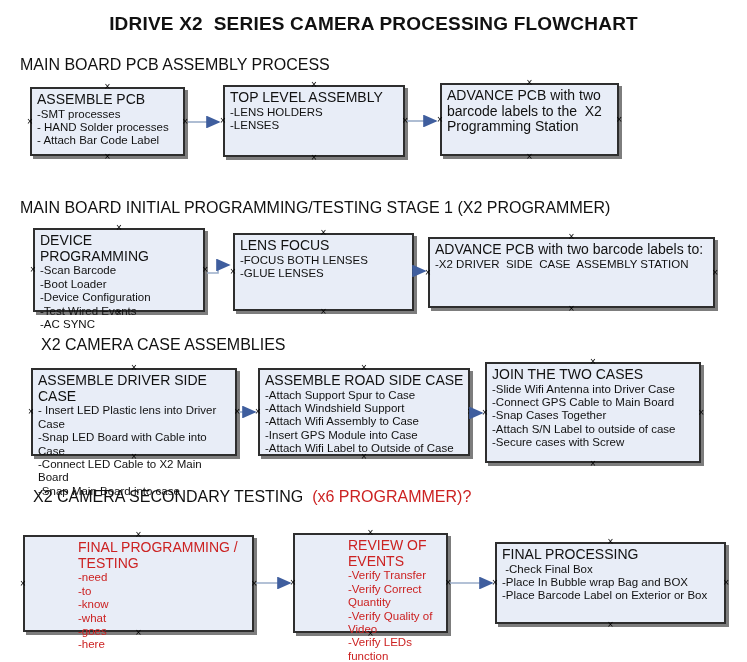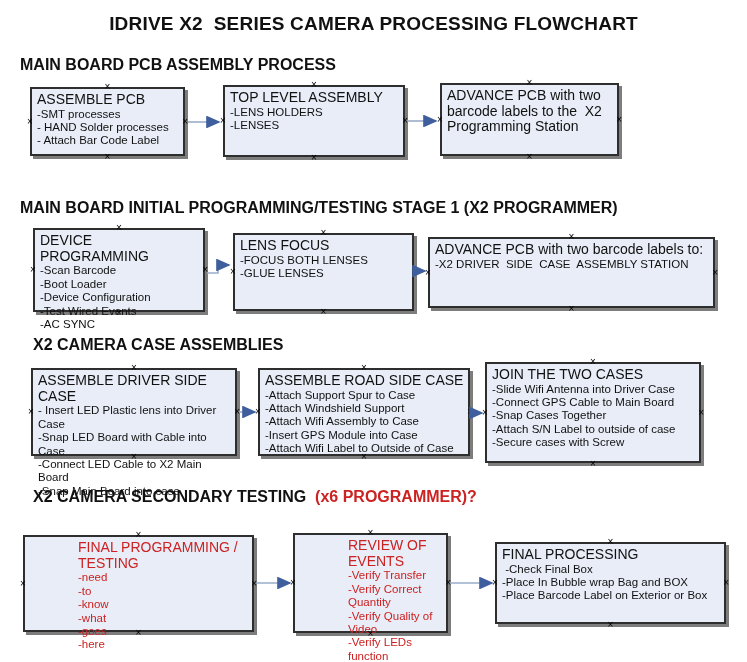--- a/index.html
+++ b/index.html
@@ -16,7 +16,7 @@
     font-size:19px;font-weight:bold;letter-spacing:.2px;white-space:pre;
   }
   .section-heading{
-    position:absolute;font-size:16px;font-weight:bold;white-space:pre;
+    position:absolute;font-size:16px;font-weight:normal;white-space:pre;
   }
   .section-heading .red{color:var(--red-text);}
   .fbox{

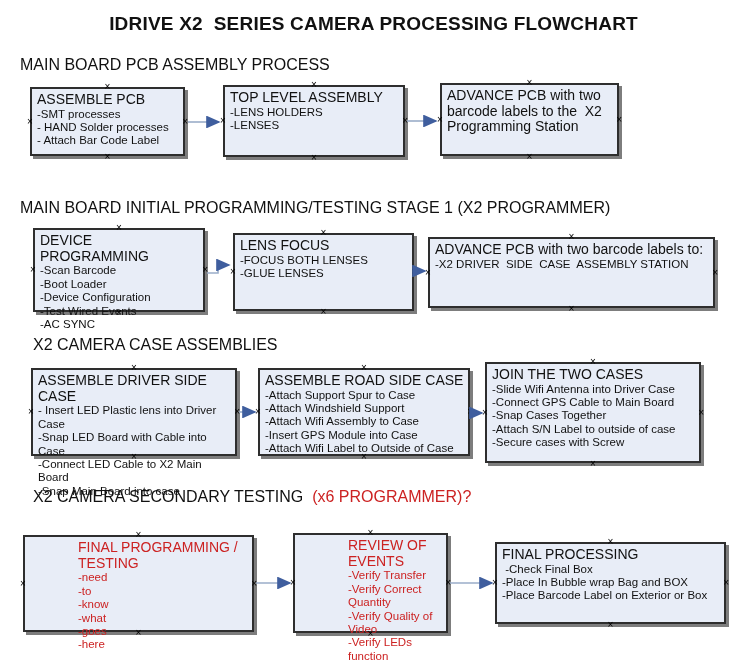--- a/index.html
+++ b/index.html
@@ -53,7 +53,7 @@
 
 <div class="section-heading" style="left:20px;top:56px;">MAIN BOARD PCB ASSEMBLY PROCESS</div>
 <div class="section-heading" style="left:20px;top:199px;">MAIN BOARD INITIAL PROGRAMMING/TESTING STAGE 1 (X2 PROGRAMMER)</div>
-<div class="section-heading" style="left:33px;top:336px;">X2 CAMERA CASE ASSEMBLIES</div>
+<div class="section-heading" style="left:41px;top:336px;">X2 CAMERA CASE ASSEMBLIES</div>
 <div class="section-heading" style="left:33px;top:488px;"><span>X2 CAMERA SECONDARY TESTING  </span><span class="red">(x6 PROGRAMMER)?</span></div>
 
 <div class="fbox" style="left:30px;top:87px;width:155px;height:69px;">

